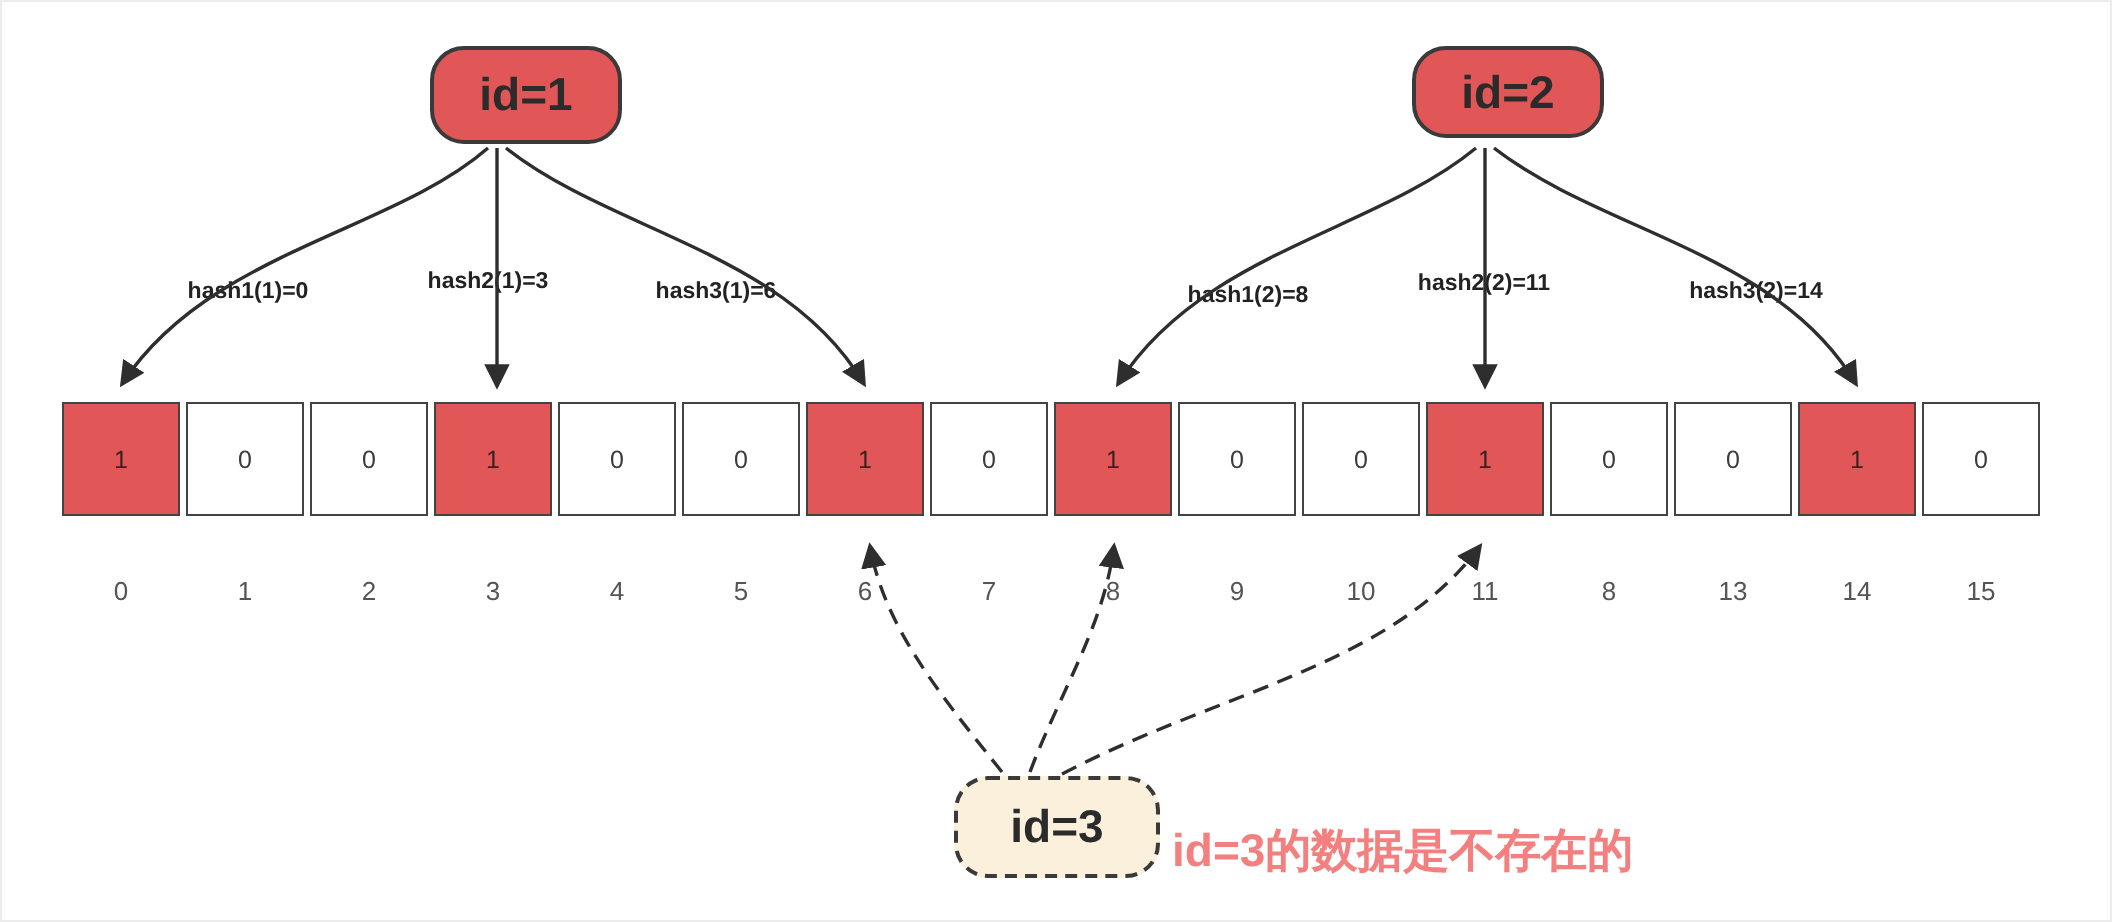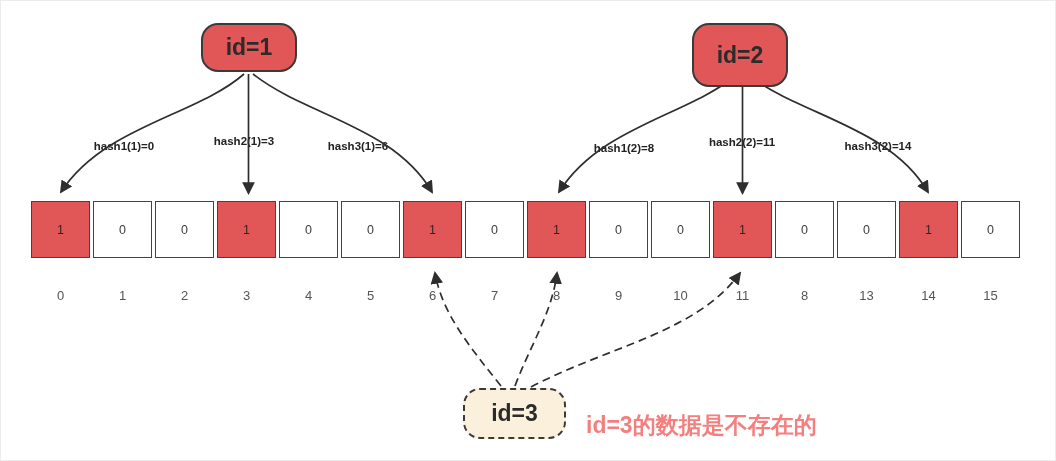--- a/index.html
+++ b/index.html
@@ -23,6 +23,7 @@
     border:2.5px solid #3a3a3a;
     font-size:23px;font-weight:600;color:#2b2b2b;
     box-sizing:border-box;
+    margin-left:14px;
   }
   .idnode.red{background:var(--node-red,#e15757);}
   .idnode.query{

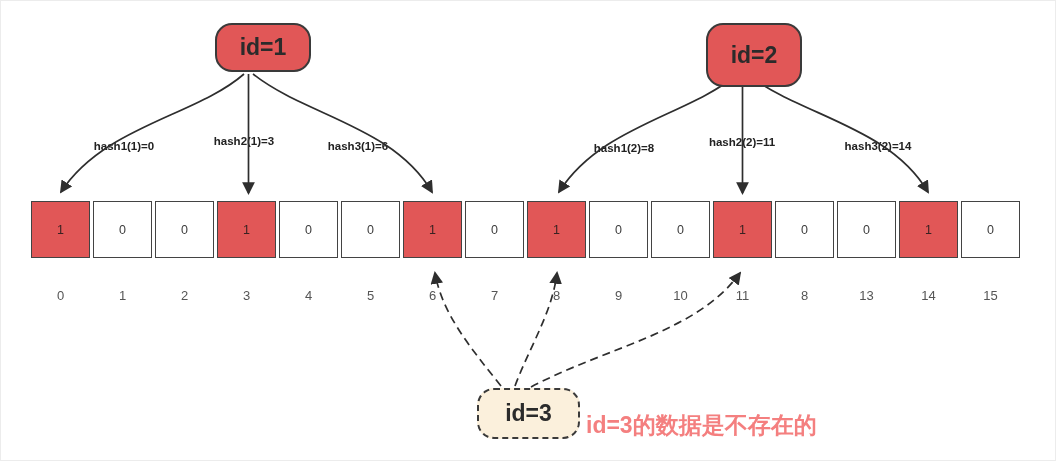--- a/index.html
+++ b/index.html
@@ -31,7 +31,7 @@
     border-style:dashed;
   }
   #node-id1{left:200px;top:22px;width:96px;height:49px;}
-  #node-id2{left:691px;top:22px;width:96px;height:64px;}
+  #node-id2{left:691px;top:22px;width:96px;height:46px;}
   #node-id3{left:462px;top:387px;width:103px;height:51px;z-index:4;}
   .hash-label{
     position:absolute;z-index:2;

